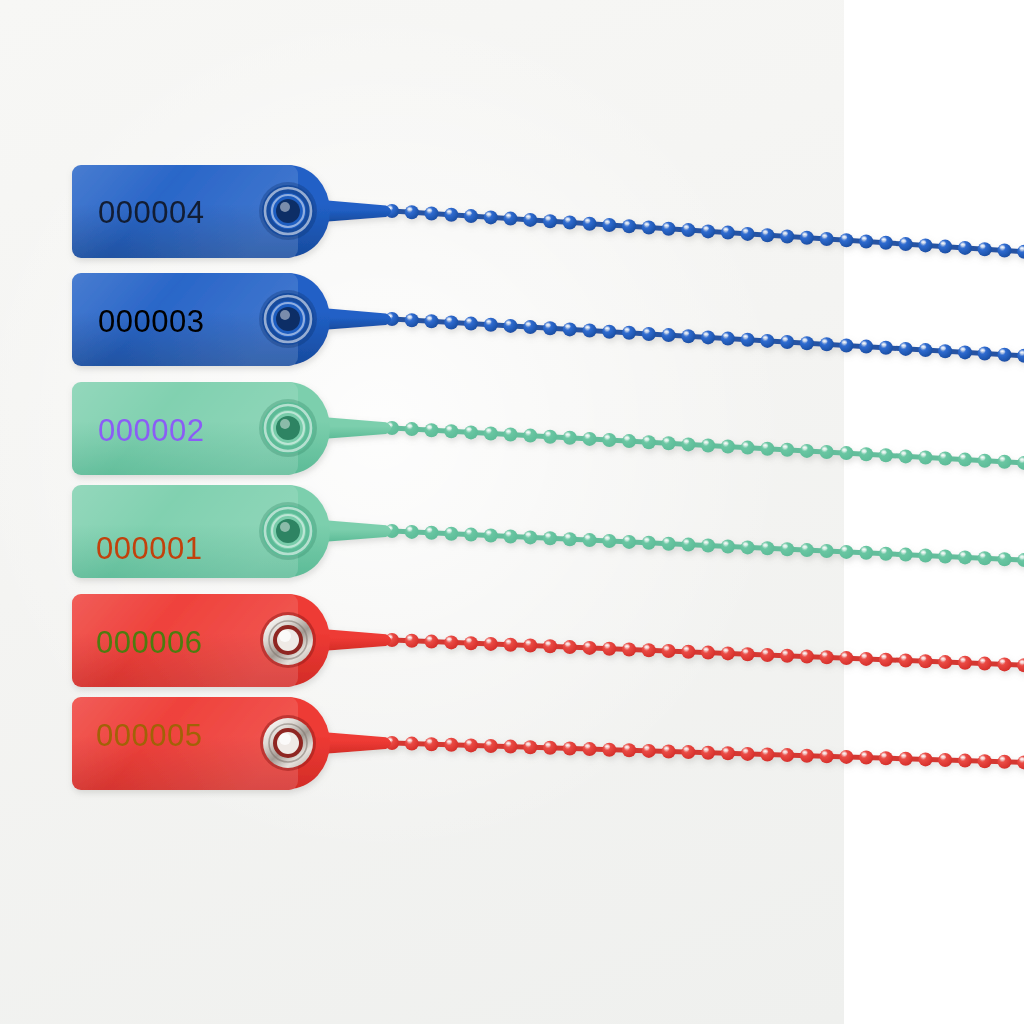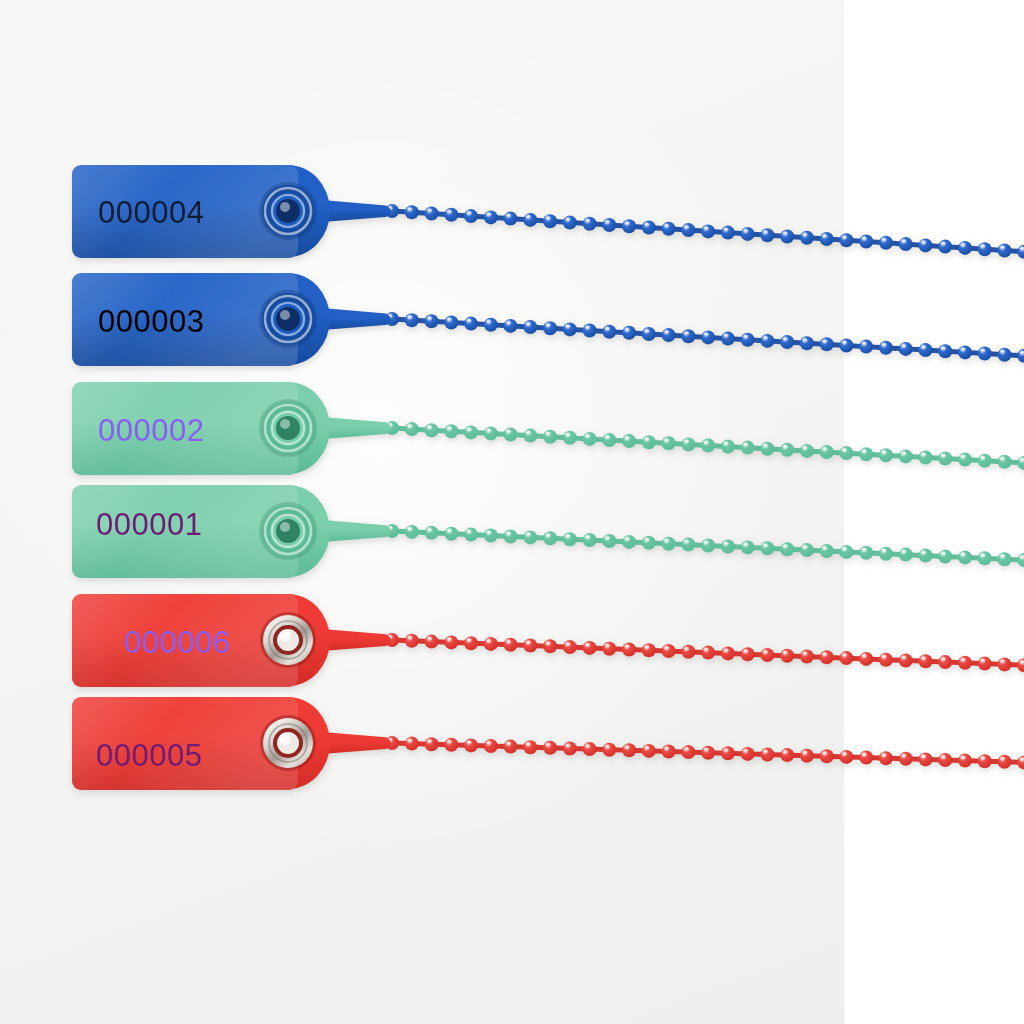--- a/index.html
+++ b/index.html
@@ -544,7 +544,7 @@
 
     </g>
   </svg>
-        <div class="seal-label" style="left: 96px; top: 22px; color: #701a75;">000001</div>
+        <div class="seal-label" style="left: 96px; top: 46px; color: #c2410c;">000001</div>
       </div>
       <div class="seal" style="top: 594px;">
   <svg width="1044" height="169" viewBox="0 0 1044 169" xmlns="http://www.w3.org/2000/svg">

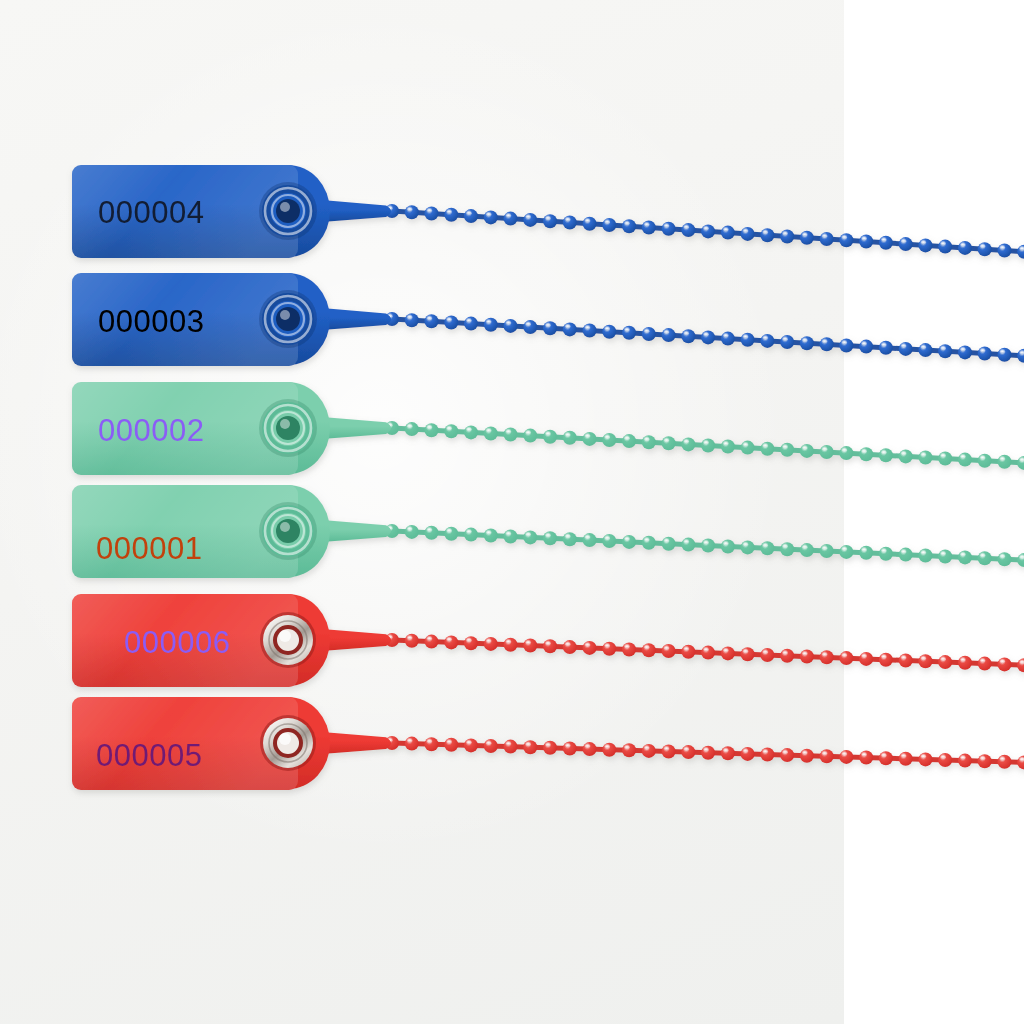--- a/index.html
+++ b/index.html
@@ -668,7 +668,7 @@
 
     </g>
   </svg>
-        <div class="seal-label" style="left: 96px; top: 31px; color: #8b5cf6; margin-left: 28px;">000006</div>
+        <div class="seal-label" style="left: 96px; top: 31px; color: #4d7c0f;">000006</div>
       </div>
       <div class="seal" style="top: 697px;">
   <svg width="1044" height="163" viewBox="0 0 1044 163" xmlns="http://www.w3.org/2000/svg">

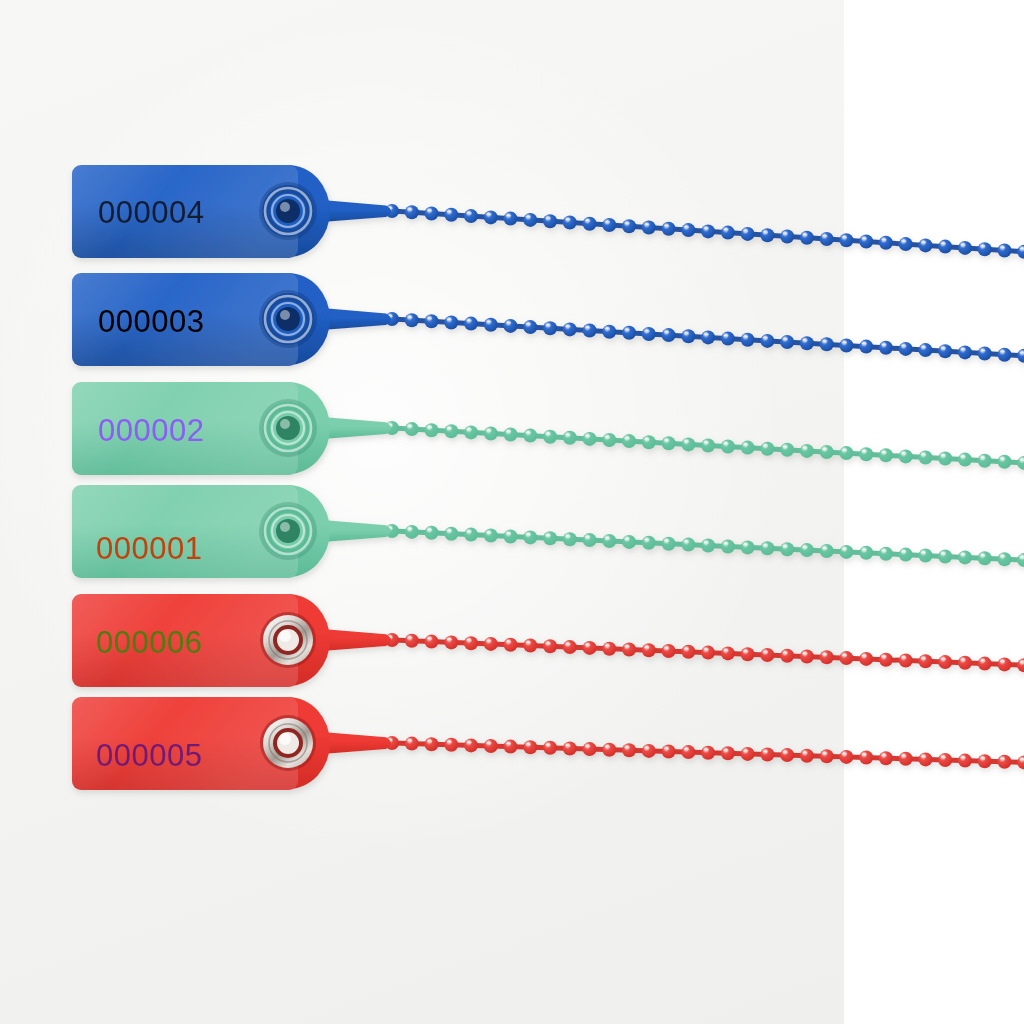--- a/index.html
+++ b/index.html
@@ -792,7 +792,7 @@
 
     </g>
   </svg>
-        <div class="seal-label" style="left: 96px; top: 41px; color: #701a75;">000005</div>
+        <div class="seal-label" style="left: 96px; top: 21px; color: #a16207;">000005</div>
       </div>
     </div>
 </div>

